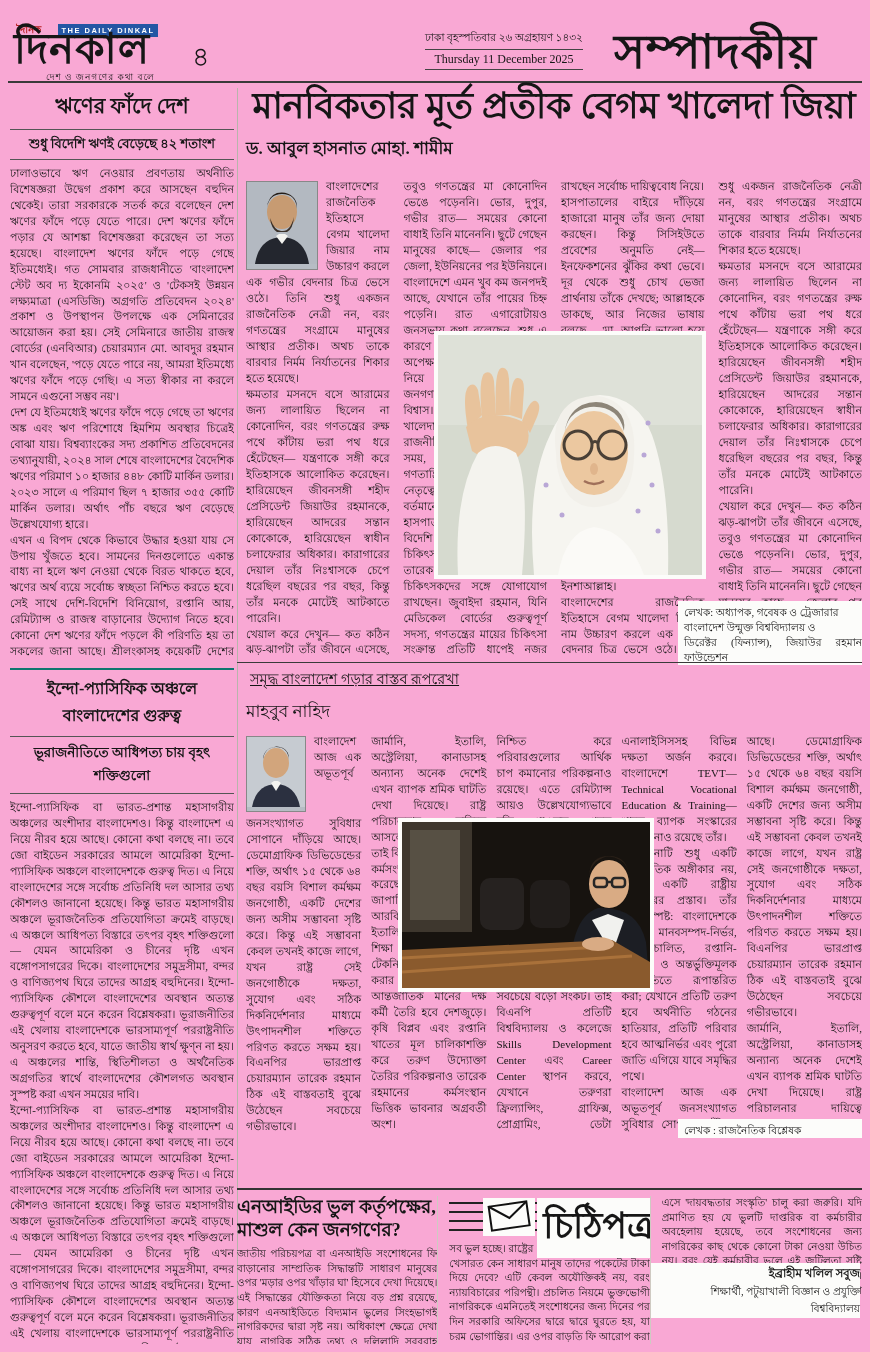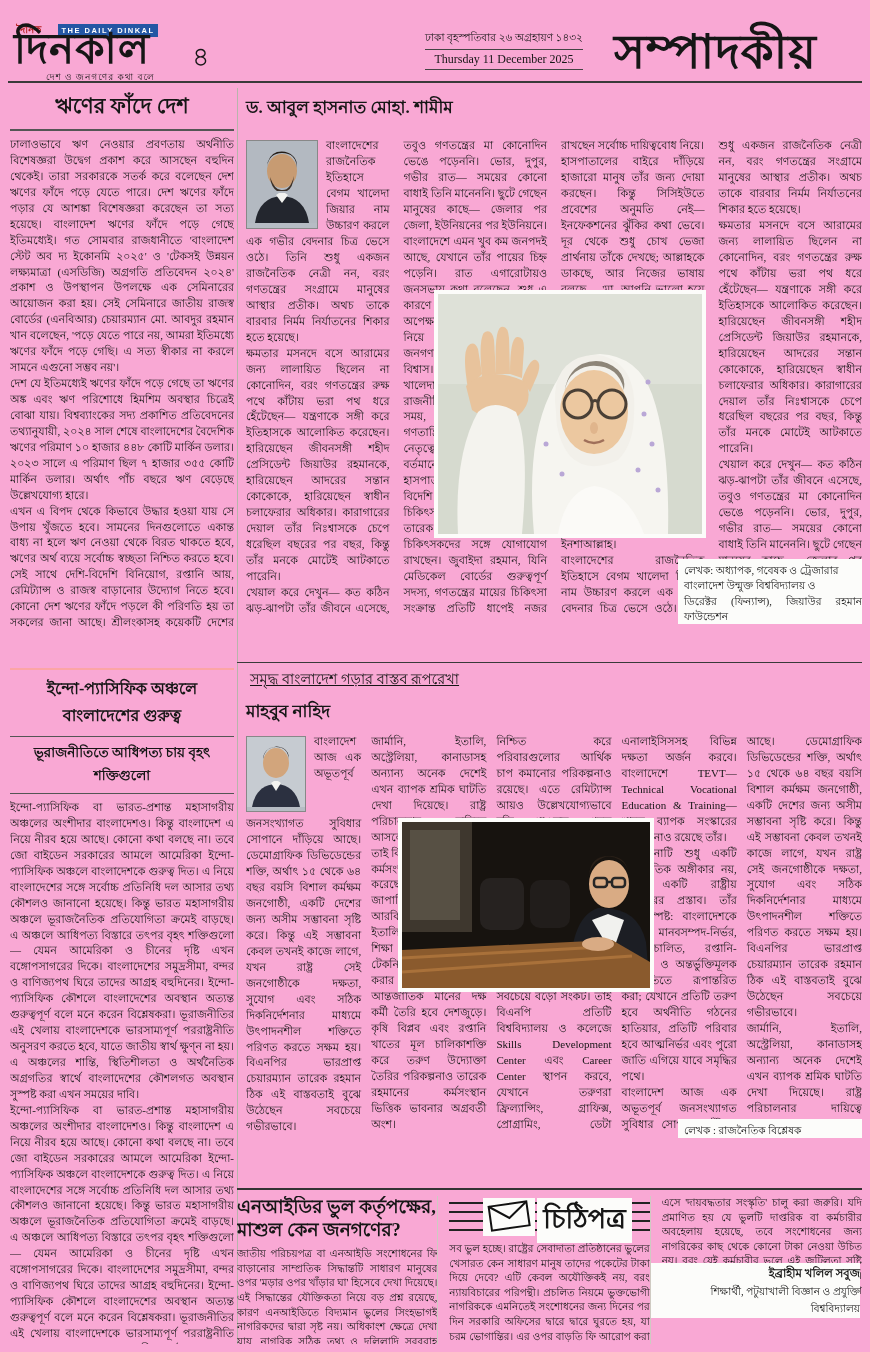--- a/index.html
+++ b/index.html
@@ -107,6 +107,7 @@
   </div>
 
   <div class="abs main1">
+    <div class="m1-head">মানবিকতার মূর্ত প্রতীক বেগম খালেদা জিয়া</div>
     <div class="m1-byline">ড. আবুল হাসনাত মোহা. শামীম</div>
     <div class="m1-bodywrap">
       <span class="mug">

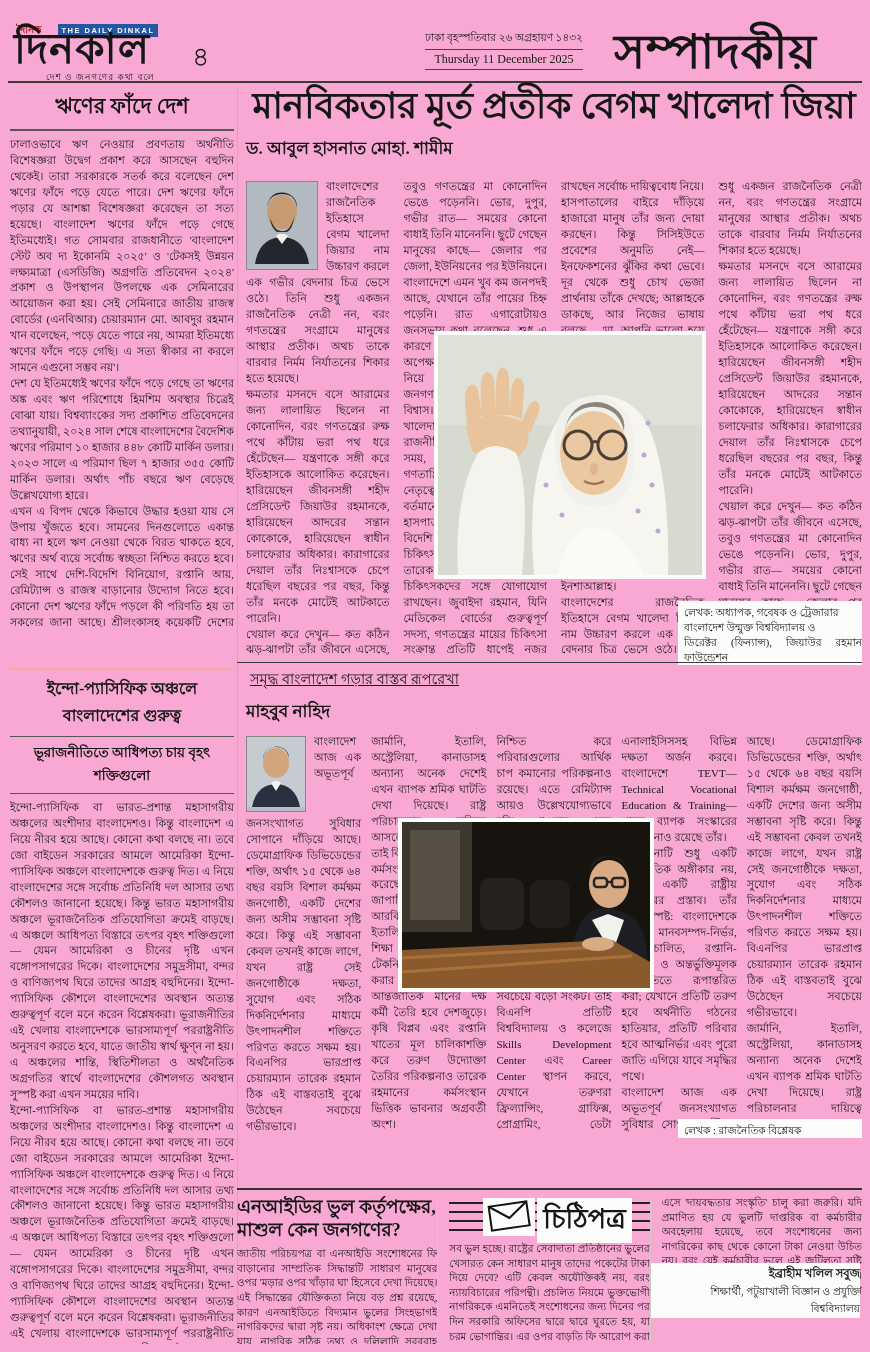--- a/index.html
+++ b/index.html
@@ -89,6 +89,7 @@
   <div class="abs railA">
     <div class="railA-head">ঋণের ফাঁদে দেশ</div>
     <div class="hrule"></div>
+    <div class="railA-sub">শুধু বিদেশি ঋণই বেড়েছে ৪২ শতাংশ</div>
     <div class="hrule"></div>
     <div class="bodytext railA-body">ঢালাওভাবে ঋণ নেওয়ার প্রবণতায় অর্থনীতি বিশেষজ্ঞরা উদ্বেগ প্রকাশ করে আসছেন বহুদিন থেকেই। তারা সরকারকে সতর্ক করে বলেছেন দেশ ঋণের ফাঁদে পড়ে যেতে পারে। দেশ ঋণের ফাঁদে পড়ার যে আশঙ্কা বিশেষজ্ঞরা করেছেন তা সত্য হয়েছে। বাংলাদেশ ঋণের ফাঁদে পড়ে গেছে ইতিমধ্যেই। গত সোমবার রাজধানীতে 'বাংলাদেশ স্টেট অব দ্য ইকোনমি ২০২৫' ও 'টেকসই উন্নয়ন লক্ষ্যমাত্রা (এসডিজি) অগ্রগতি প্রতিবেদন ২০২৪' প্রকাশ ও উপস্থাপন উপলক্ষে এক সেমিনারের আয়োজন করা হয়। সেই সেমিনারে জাতীয় রাজস্ব বোর্ডের (এনবিআর) চেয়ারম্যান মো. আবদুর রহমান খান বলেছেন, 'পড়ে যেতে পারে নয়, আমরা ইতিমধ্যে ঋণের ফাঁদে পড়ে গেছি। এ সত্য স্বীকার না করলে সামনে এগুনো সম্ভব নয়'।
 দেশ যে ইতিমধ্যেই ঋণের ফাঁদে পড়ে গেছে তা ঋণের অঙ্ক এবং ঋণ পরিশোধে হিমশিম অবস্থার চিত্রেই বোঝা যায়। বিশ্বব্যাংকের সদ্য প্রকাশিত প্রতিবেদনের তথ্যানুযায়ী, ২০২৪ সাল শেষে বাংলাদেশের বৈদেশিক ঋণের পরিমাণ ১০ হাজার ৪৪৮ কোটি মার্কিন ডলার। ২০২৩ সালে এ পরিমাণ ছিল ৭ হাজার ৩৫৫ কোটি মার্কিন ডলার। অর্থাৎ পাঁচ বছরে ঋণ বেড়েছে উল্লেখযোগ্য হারে।

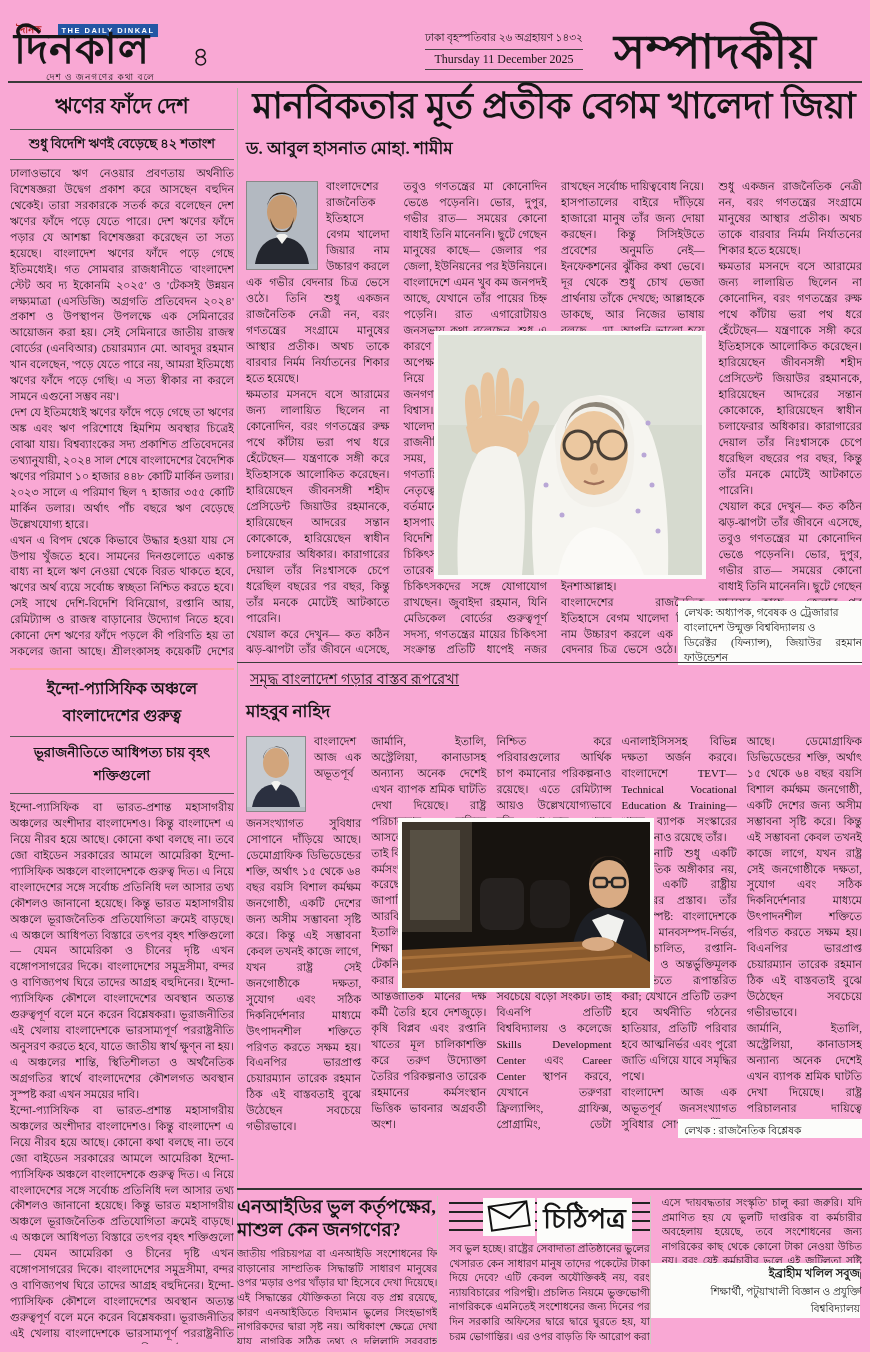--- a/index.html
+++ b/index.html
@@ -28,7 +28,7 @@
   .bodytext{font-size:11px;line-height:1.45;text-align:justify;white-space:pre-line;}
   .railA-body{margin-top:6px;height:492px;overflow:hidden;}
   .railB{left:10px;top:668px;width:224px;height:676px;overflow:hidden;}
-  .railB-head{font-size:16px;font-weight:bold;text-align:center;border-top:2px solid #fca5a5;
+  .railB-head{font-size:16px;font-weight:bold;text-align:center;border-top:2px solid #0f766e;
               border-bottom:1px solid #555;padding:6px 0;}
   .railB-sub{font-size:13.5px;font-weight:bold;text-align:center;padding:5px 0;border-bottom:1px solid #555;}
   .railB-body{margin-top:6px;height:574px;overflow:hidden;}

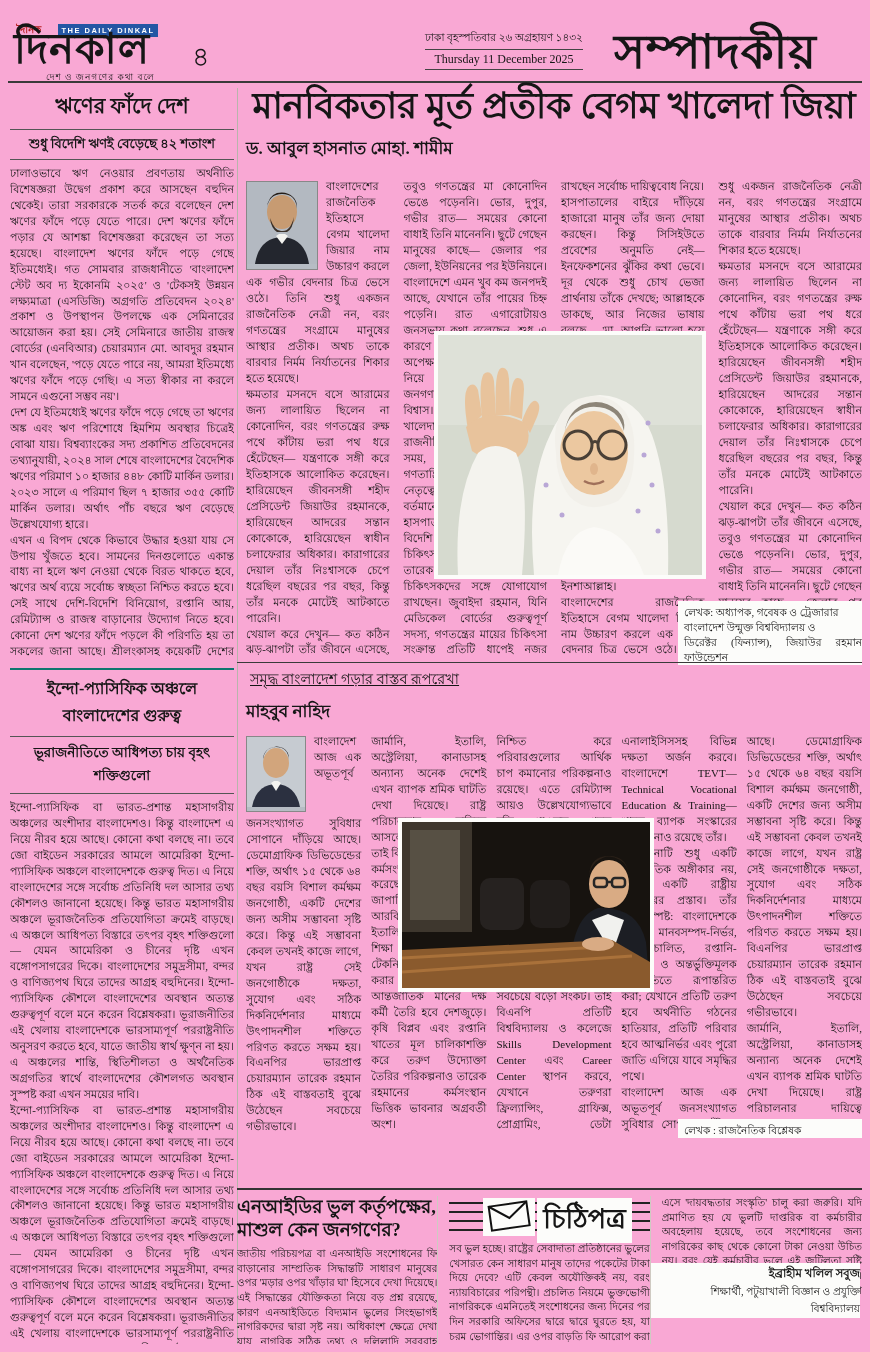--- a/index.html
+++ b/index.html
@@ -48,7 +48,7 @@
   .main2{left:246px;top:668px;width:616px;height:514px;}
   .m2-kicker{font-size:14.5px;padding-left:4px;text-decoration:underline;}
   .m2-head{font-size:33px;font-weight:bold;text-align:center;line-height:1.15;margin-top:2px;}
-  .m2-byline{font-size:17px;font-weight:bold;margin-top:6px;}
+  .m2-byline{font-size:17px;font-weight:normal;margin-top:6px;}
   .m2-bodywrap{position:relative;margin-top:8px;height:404px;overflow:hidden;
                column-count:5;column-gap:10px;font-size:10.4px;line-height:1.48;text-align:justify;}
   .tarique{left:156px;top:88px;width:248px;height:166px;background:#15120f;}

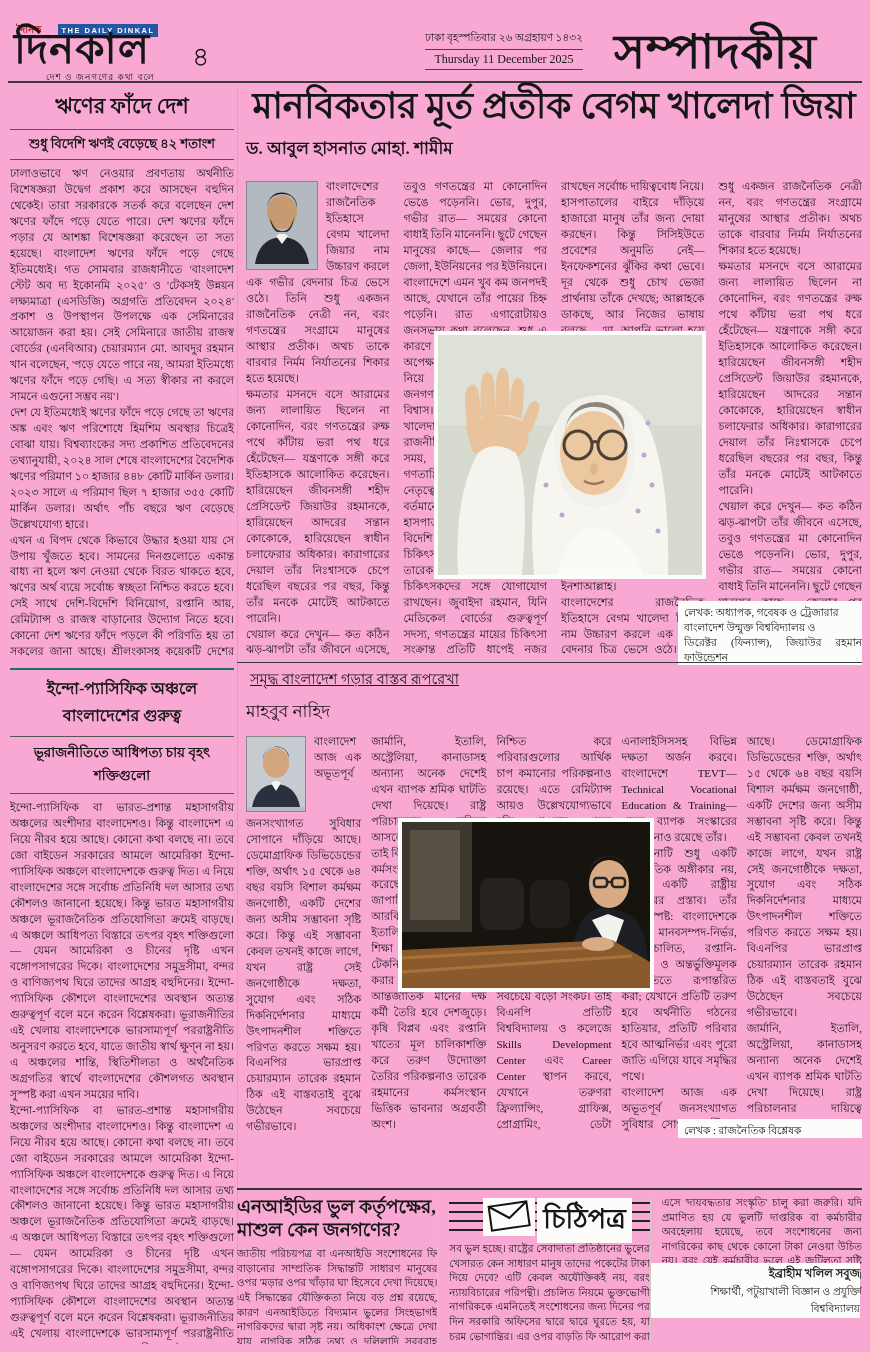--- a/index.html
+++ b/index.html
@@ -63,7 +63,7 @@
   .logo-lines{position:absolute;left:0;right:0;top:6px;height:30px;
       background:repeating-linear-gradient(#222 0 2px,transparent 2px 9px);}
   .logo-env{position:absolute;left:34px;top:2px;background:#fcfcfa;padding:0 3px;}
-  .logo-text{position:absolute;left:88px;top:2px;font-size:27px;font-weight:bold;background:#fcfcfa;padding:0 6px;}
+  .logo-text{position:absolute;left:88px;top:2px;font-size:36px;font-weight:bold;background:#fcfcfa;padding:0 6px;}
   .sig{position:absolute;right:2px;bottom:26px;text-align:right;background:#fcfcfa;padding:2px 0 0 8px;}
   .sig-name{font-size:11.5px;font-weight:bold;}
   .sig-title{font-size:10.5px;}

